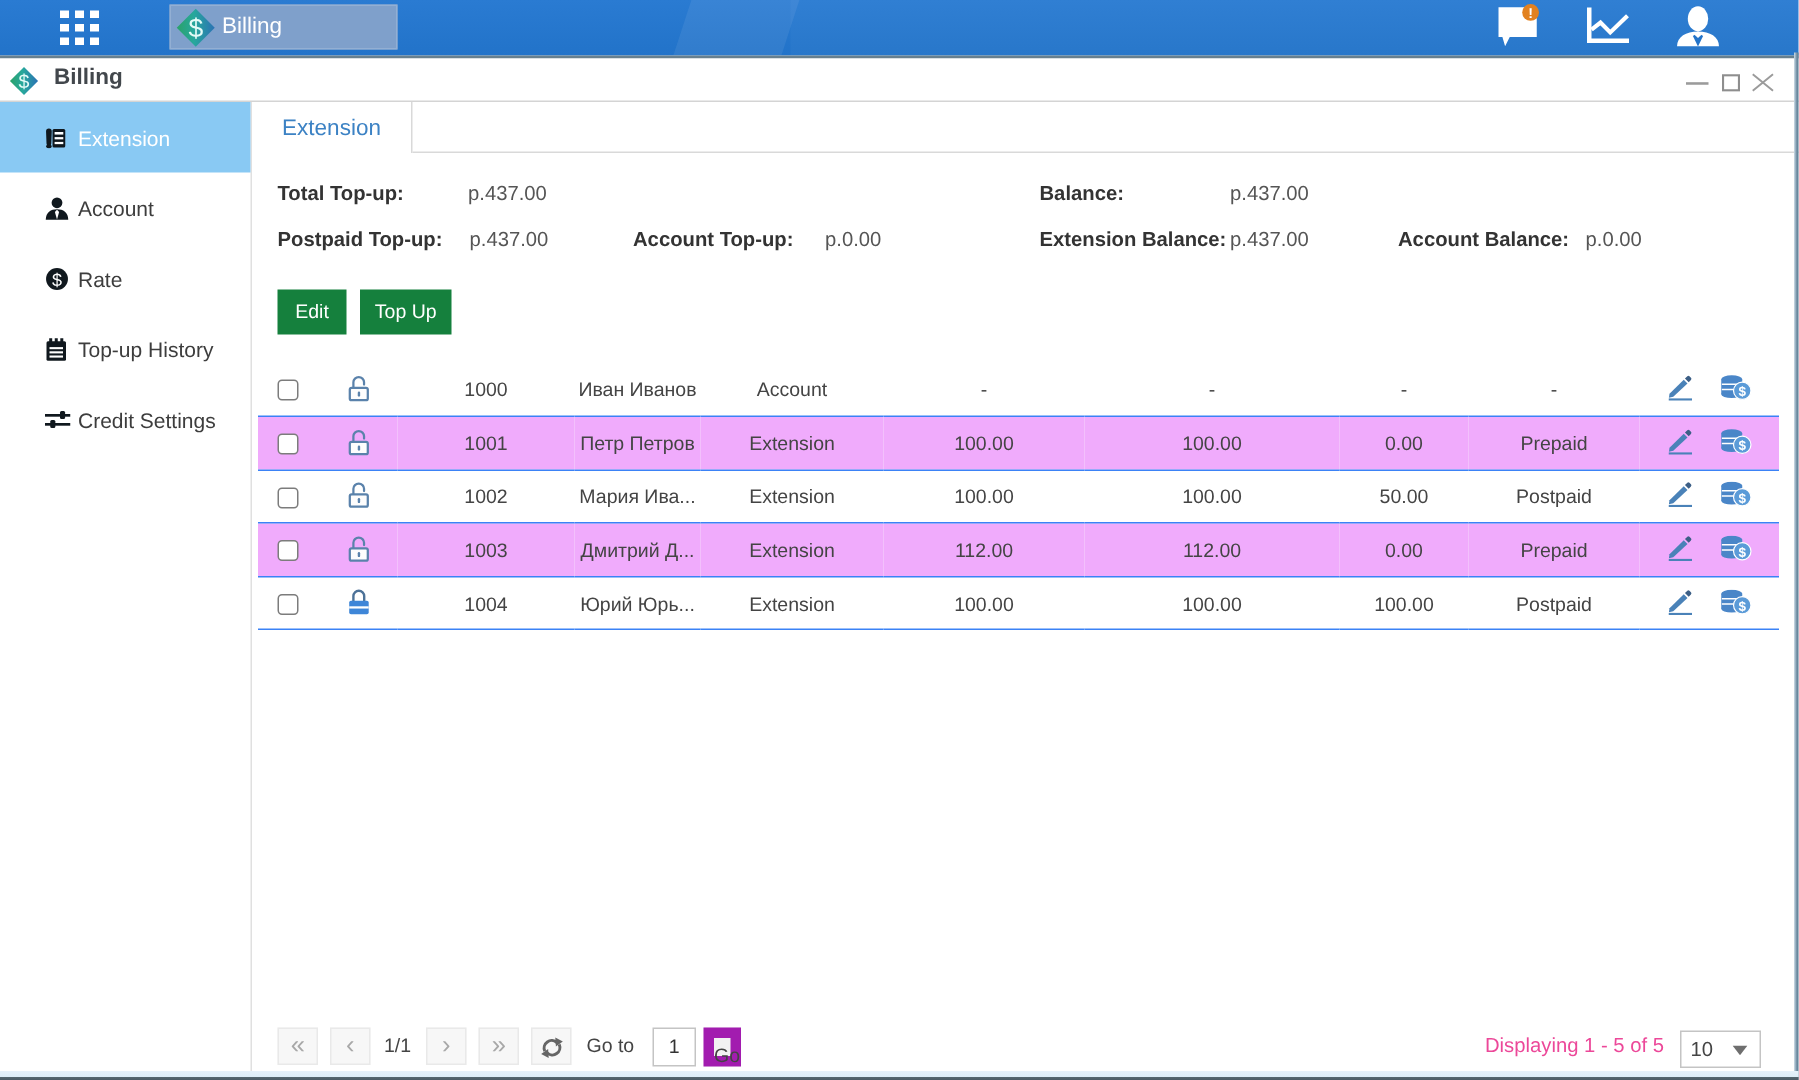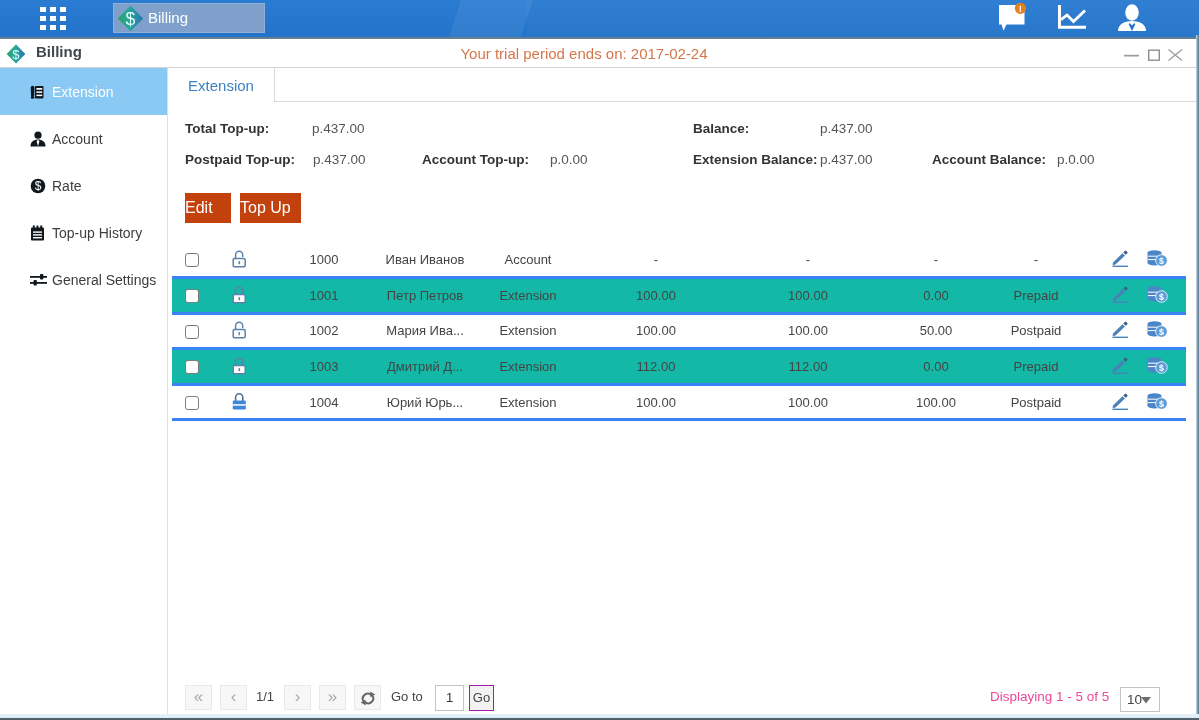--- a/index.html
+++ b/index.html
@@ -129,7 +129,6 @@
     <text x="13" y="19" font-size="17" fill="#e3fbf7" text-anchor="middle" font-family="Liberation Sans">$</text>
   </svg>
   <div class="name">Billing</div>
-  <div class="trial">Your trial period ends on: 2017-02-24</div>
   <svg class="winbtns" style="right:16px;width:64px;" width="64" height="14" viewBox="0 0 64 14">
     <rect x="5" y="6.8" width="15" height="1.7" fill="#9b9b9b"></rect>
     <rect x="29.7" y="2.2" width="10.6" height="10" fill="none" stroke="#8e8e8e" stroke-width="1.4"></rect>

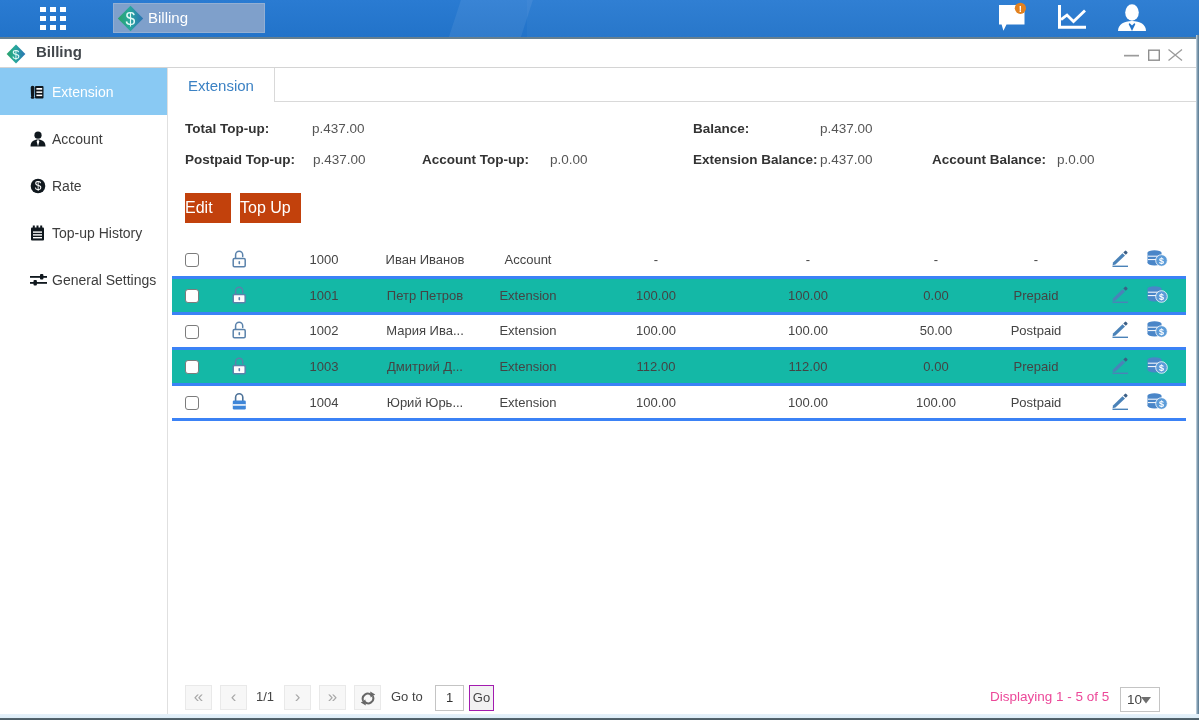--- a/index.html
+++ b/index.html
@@ -41,8 +41,8 @@
   .stat { position:absolute; font-size:13.5px; color:#555; white-space:nowrap; }
   .stat b { color:#333; }
 
-  .btn { position:absolute; background:#c2410c; color:#fff; font-size:16px;
-    }
+  .btn { position:absolute; background:#15803d; color:#fff; font-size:13px;
+    text-align:center; }
 
   
   table.grid { position:absolute; left:4px; top:174px; width:1014px; border-collapse:collapse; table-layout:fixed; }

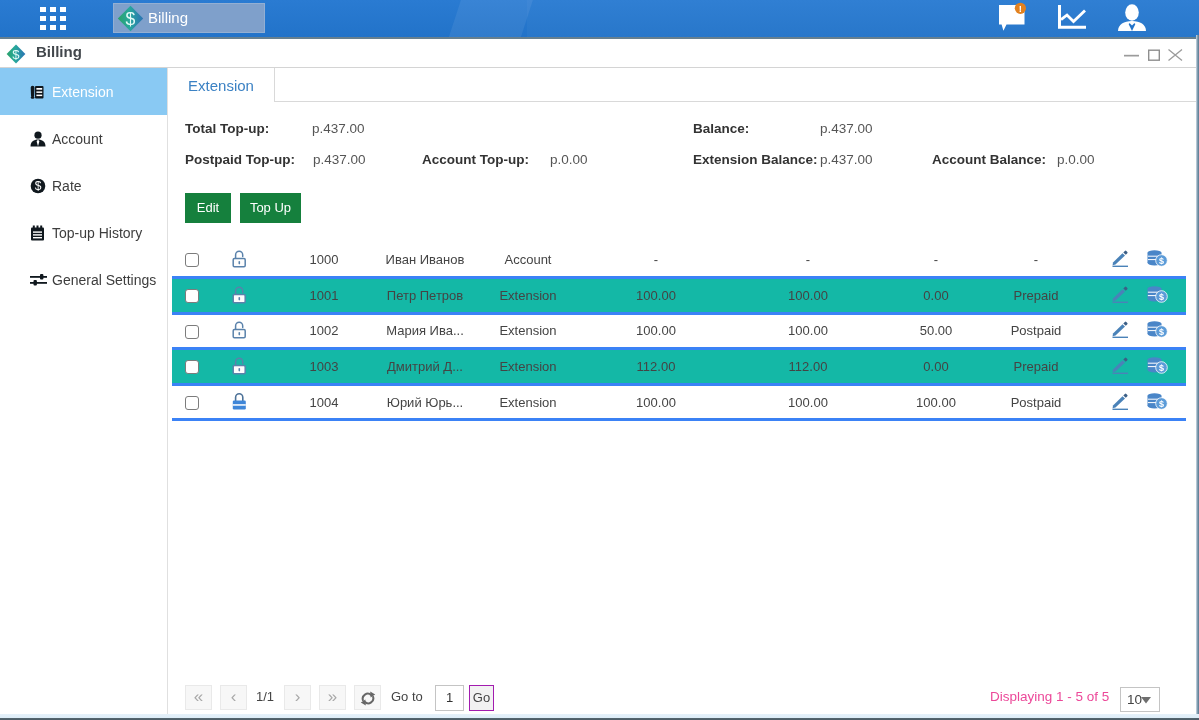--- a/index.html
+++ b/index.html
@@ -48,7 +48,7 @@
   table.grid { position:absolute; left:4px; top:174px; width:1014px; border-collapse:collapse; table-layout:fixed; }
   table.grid th { height:32px; border-top:1px solid #e4e4e4; border-bottom:1px solid #e4e4e4;
     font-size:13px; font-weight:normal; color:#444; text-align:center; }
-  table.grid td { height:35.6px; border-bottom:3px solid #3b82f6; font-size:13px; color:#444; text-align:center; }
+  table.grid td { height:35.6px; border-bottom:1px solid #3b82f6; font-size:13px; color:#444; text-align:center; }
   tr.alt td { background:#14b8a6; }
   .cb { display:inline-block; width:14px; height:14px; border:1.4px solid #7c7c7c; border-radius:3px; background:#fff; vertical-align:middle; }
 

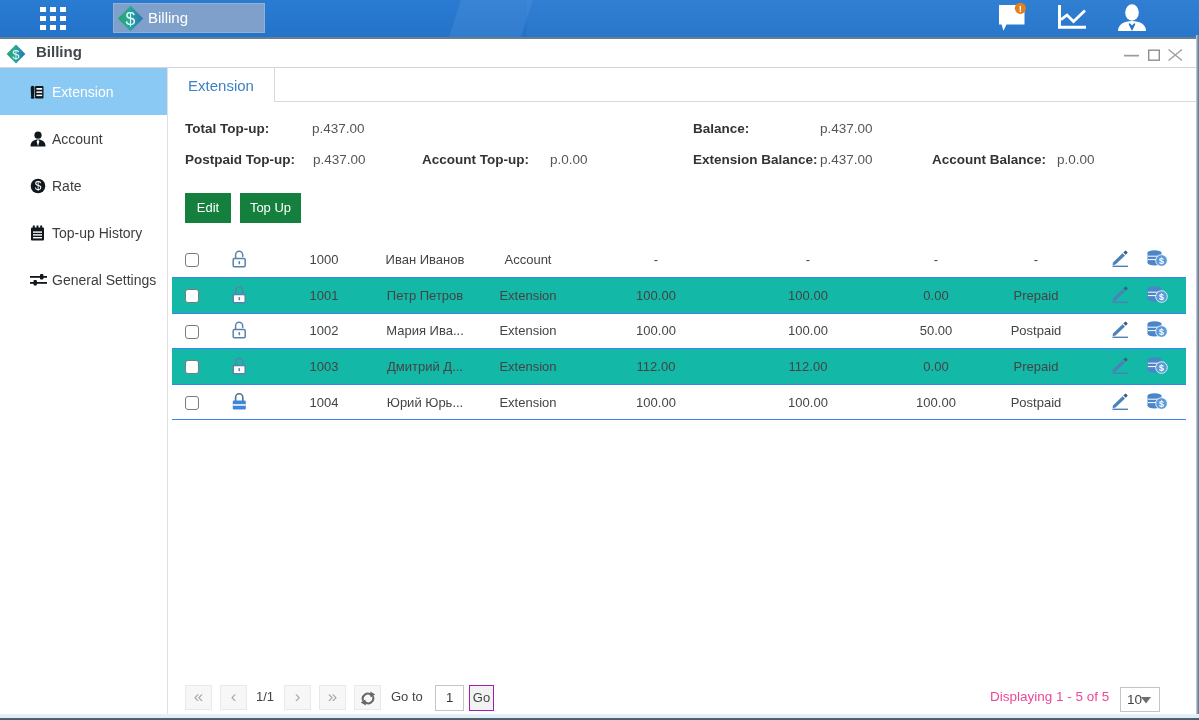--- a/index.html
+++ b/index.html
@@ -182,7 +182,7 @@
       <rect x="10" y="1" width="3.4" height="5.4" rx="1" fill="#10181e"></rect>
       <rect x="3.5" y="7" width="3.4" height="5.4" rx="1" fill="#10181e"></rect>
     </svg>
-    <span class="lbl">General Settings</span>
+    <span class="lbl">Credit Settings</span>
   </div>
 </div>
 

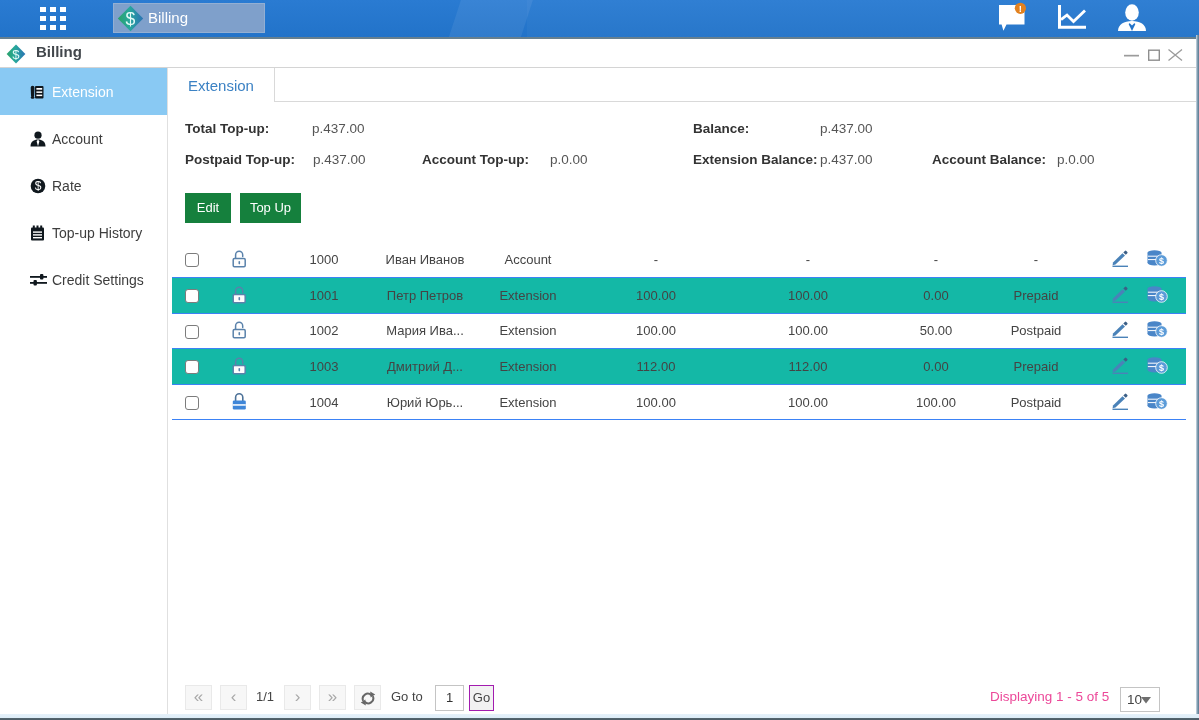--- a/index.html
+++ b/index.html
@@ -49,7 +49,7 @@
   table.grid th { height:32px; border-top:1px solid #e4e4e4; border-bottom:1px solid #e4e4e4;
     font-size:13px; font-weight:normal; color:#444; text-align:center; }
   table.grid td { height:35.6px; border-bottom:1px solid #3b82f6; font-size:13px; color:#444; text-align:center; }
-  tr.alt td { background:#14b8a6; }
+  tr.alt td { background:#f0abfc; }
   .cb { display:inline-block; width:14px; height:14px; border:1.4px solid #7c7c7c; border-radius:3px; background:#fff; vertical-align:middle; }
 
   

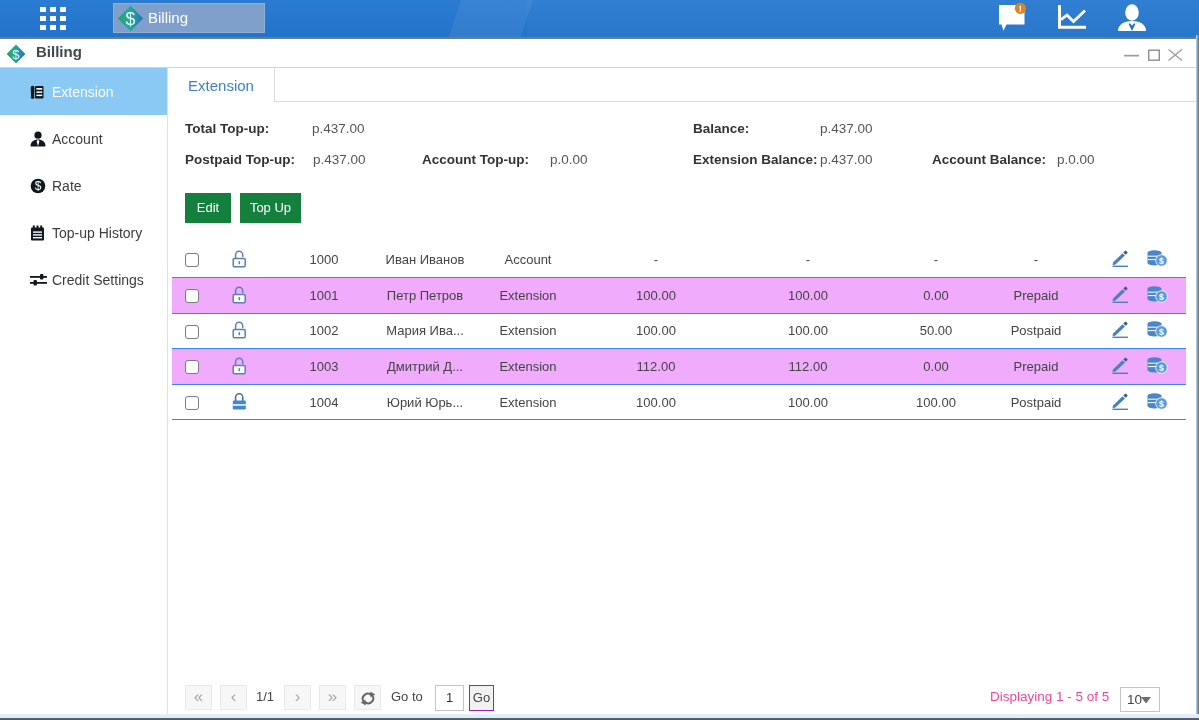--- a/index.html
+++ b/index.html
@@ -59,7 +59,7 @@
   .pnum { position:absolute; top:4px; font-size:13px; color:#444; }
   .ginput { position:absolute; top:0; width:29px; height:26px; border:1px solid #c4c4c4; background:#fff;
     font-size:13px; color:#333; text-align:center; line-height:24px; }
-  .gobtn { position:absolute; top:0; width:25px; height:26px; background:#f2f2f2; border:1px solid #a21caf;
+  .gobtn { position:absolute; top:0; width:25px; height:26px; background:#f2f2f2; border:7px solid #a21caf;
     text-align:center; font-size:13px; color:#444; line-height:24px; }
   .disp { position:absolute; top:4px; font-size:13.5px; color:#ec4899; }
   .combo { position:absolute; top:2px; width:40px; height:25px; border:1px solid #c4c4c4; background:#fff; }

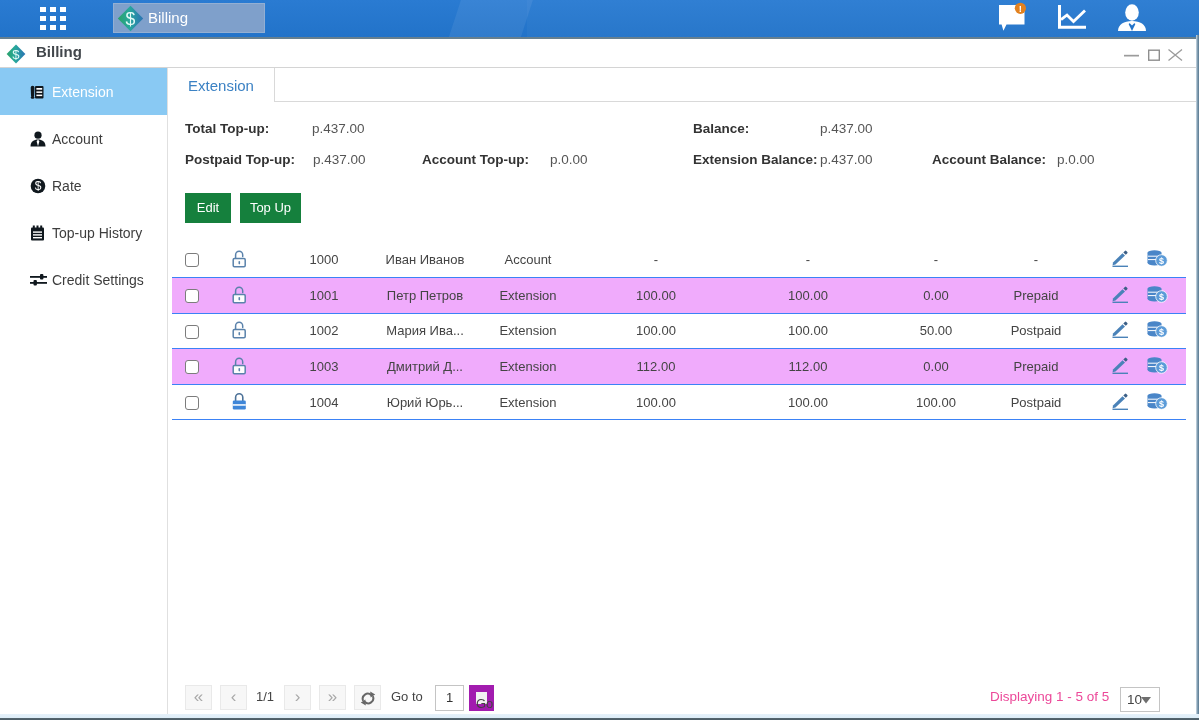--- a/index.html
+++ b/index.html
@@ -62,7 +62,7 @@
   .gobtn { position:absolute; top:0; width:25px; height:26px; background:#f2f2f2; border:7px solid #a21caf;
     text-align:center; font-size:13px; color:#444; line-height:24px; }
   .disp { position:absolute; top:4px; font-size:13.5px; color:#ec4899; }
-  .combo { position:absolute; top:2px; width:40px; height:25px; border:1px solid #c4c4c4; background:#fff; }
+  .combo { position:absolute; top:2px; width:54px; height:25px; border:1px solid #c4c4c4; background:#fff; }
   .combo .val { position:absolute; left:6px; top:4px; font-size:13.5px; color:#444; }
 
   

